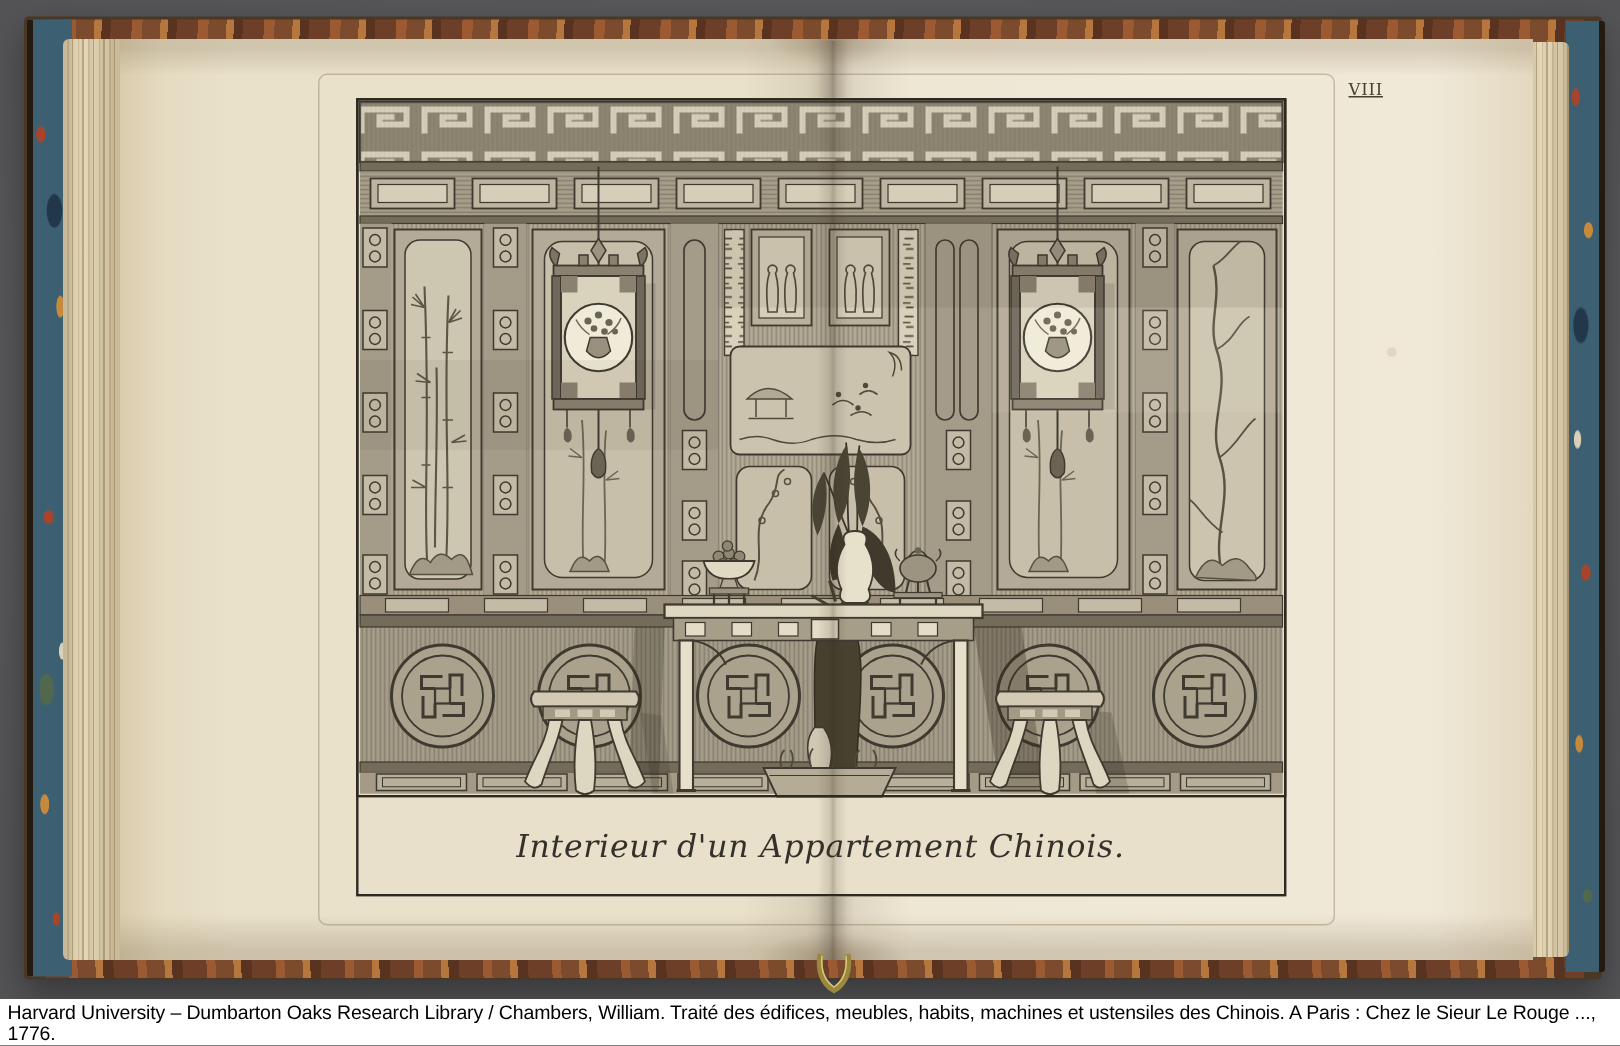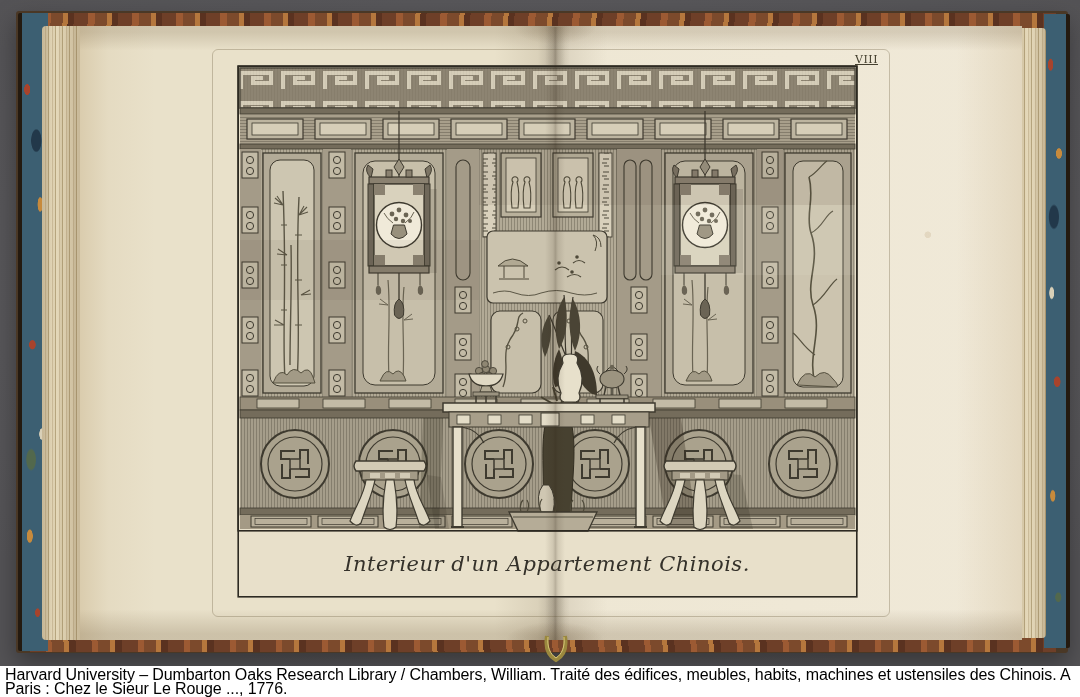--- a/index.html
+++ b/index.html
@@ -64,7 +64,7 @@
   
   #plate-mark{left:212px;top:49px;width:676px;height:566px;border:1px solid rgba(125,112,85,.38);border-radius:6px;}
   #plate{left:237px;top:65px;width:621px;height:533px;}
-  #plate-number{left:855px;top:53px;width:30px;font:11px "DejaVu Serif",serif;
+  #plate-number{left:899px;top:53px;width:30px;font:11px "DejaVu Serif",serif;
     letter-spacing:.5px;color:#45402f;text-decoration:underline;}
   #fold{left:545px;top:27px;width:20px;height:613px;
     background:linear-gradient(90deg, transparent 0, rgba(60,48,32,.14) 40%, rgba(50,38,24,.26) 52%, rgba(60,48,32,.12) 65%, transparent 100%);}

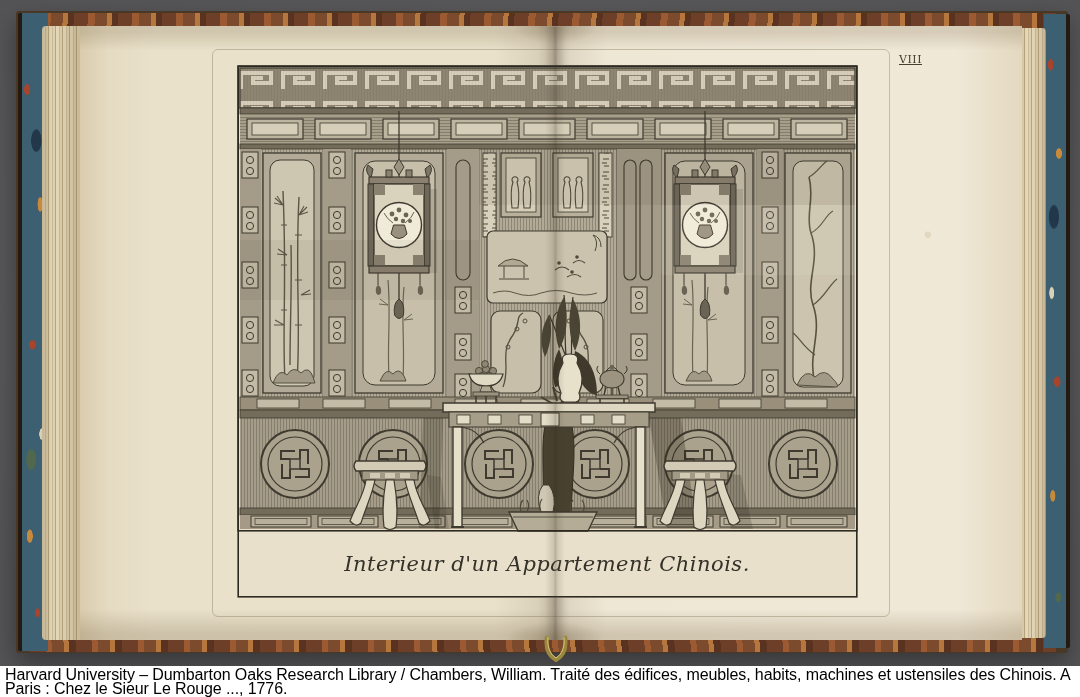--- a/index.html
+++ b/index.html
@@ -71,7 +71,7 @@
 
   
   #caption{left:0;top:666px;width:1080px;height:31px;background:#fff;color:#000;
-    font-size:16px;line-height:13.5px;letter-spacing:-.1px;padding:2px 0 0 5px;box-sizing:border-box;}
+    font-size:13px;line-height:13.5px;letter-spacing:-.1px;padding:2px 0 0 5px;box-sizing:border-box;}
 </style>
 </head>
 <body>

